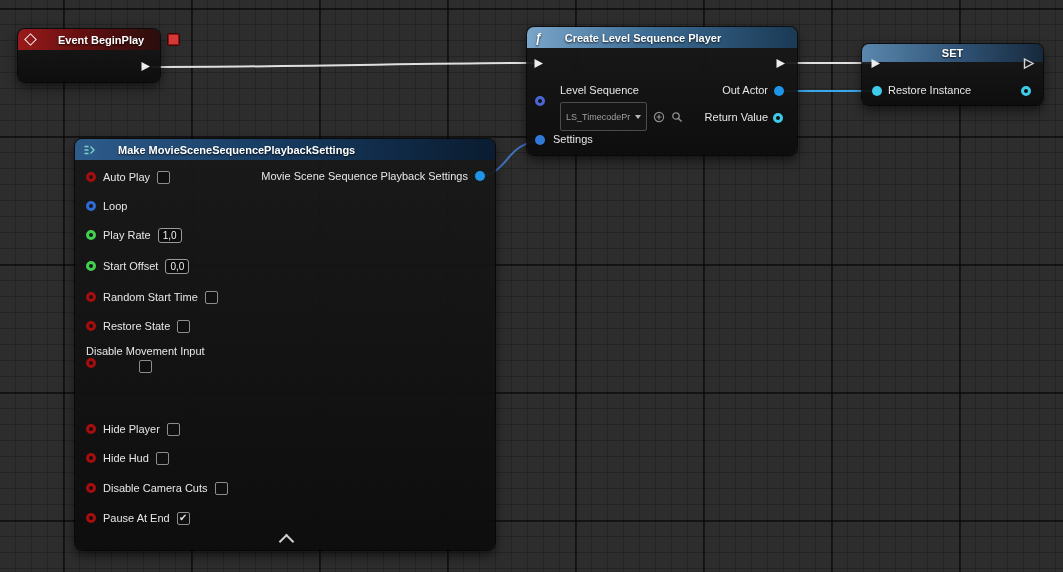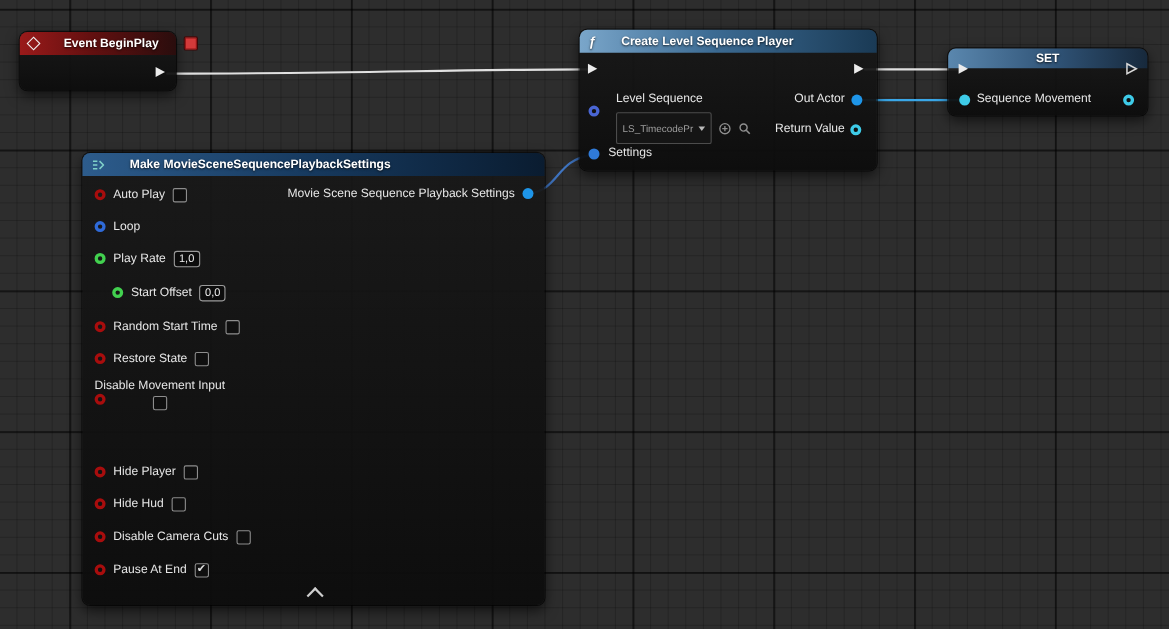--- a/index.html
+++ b/index.html
@@ -153,7 +153,7 @@
         </svg>
     </div>
     <span class="pin fill-cyan" style="left:10px;top:42px;"></span>
-    <span class="lbl" style="position:absolute;left:26px;top:40px;">Sequence Movement</span>
+    <span class="lbl" style="position:absolute;left:26px;top:40px;">Restore Instance</span>
     <span class="pin ring-cyan" style="left:159px;top:42px;"></span>
   </div>
 

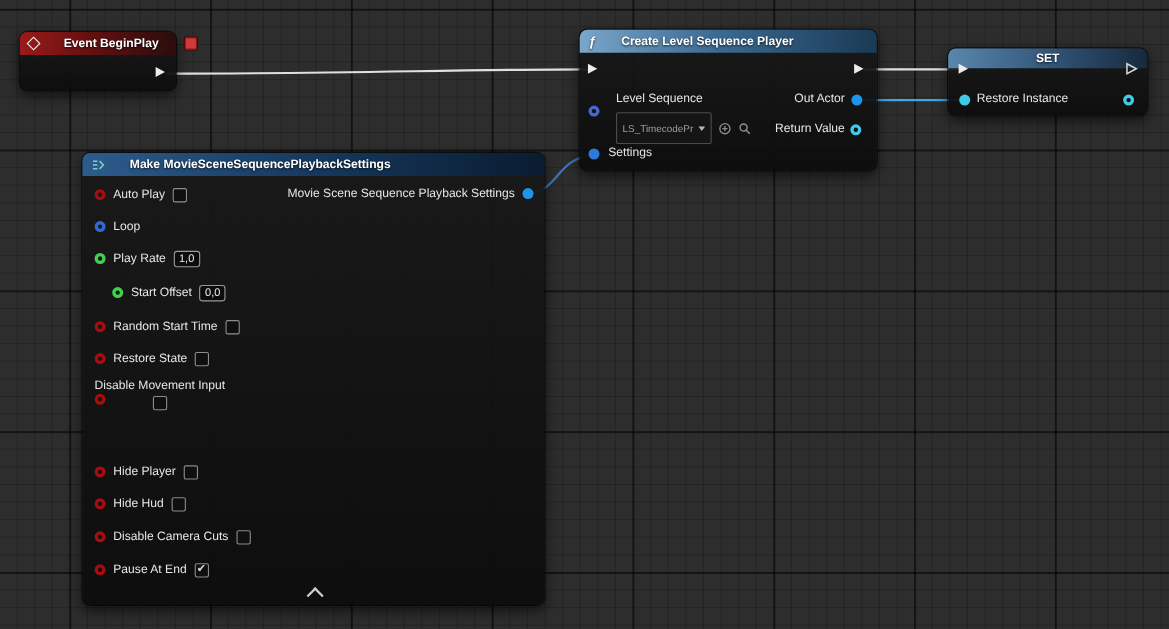--- a/index.html
+++ b/index.html
@@ -190,7 +190,7 @@
       <span class="field">1,0</span>
     </div>
 
-    <div class="prow" style="left:27px;top:117px;">
+    <div class="prow" style="left:11px;top:117px;">
       <span class="pin rpin ring-float"></span>
       <span class="lbl">Start Offset</span>
       <span class="field">0,0</span>

